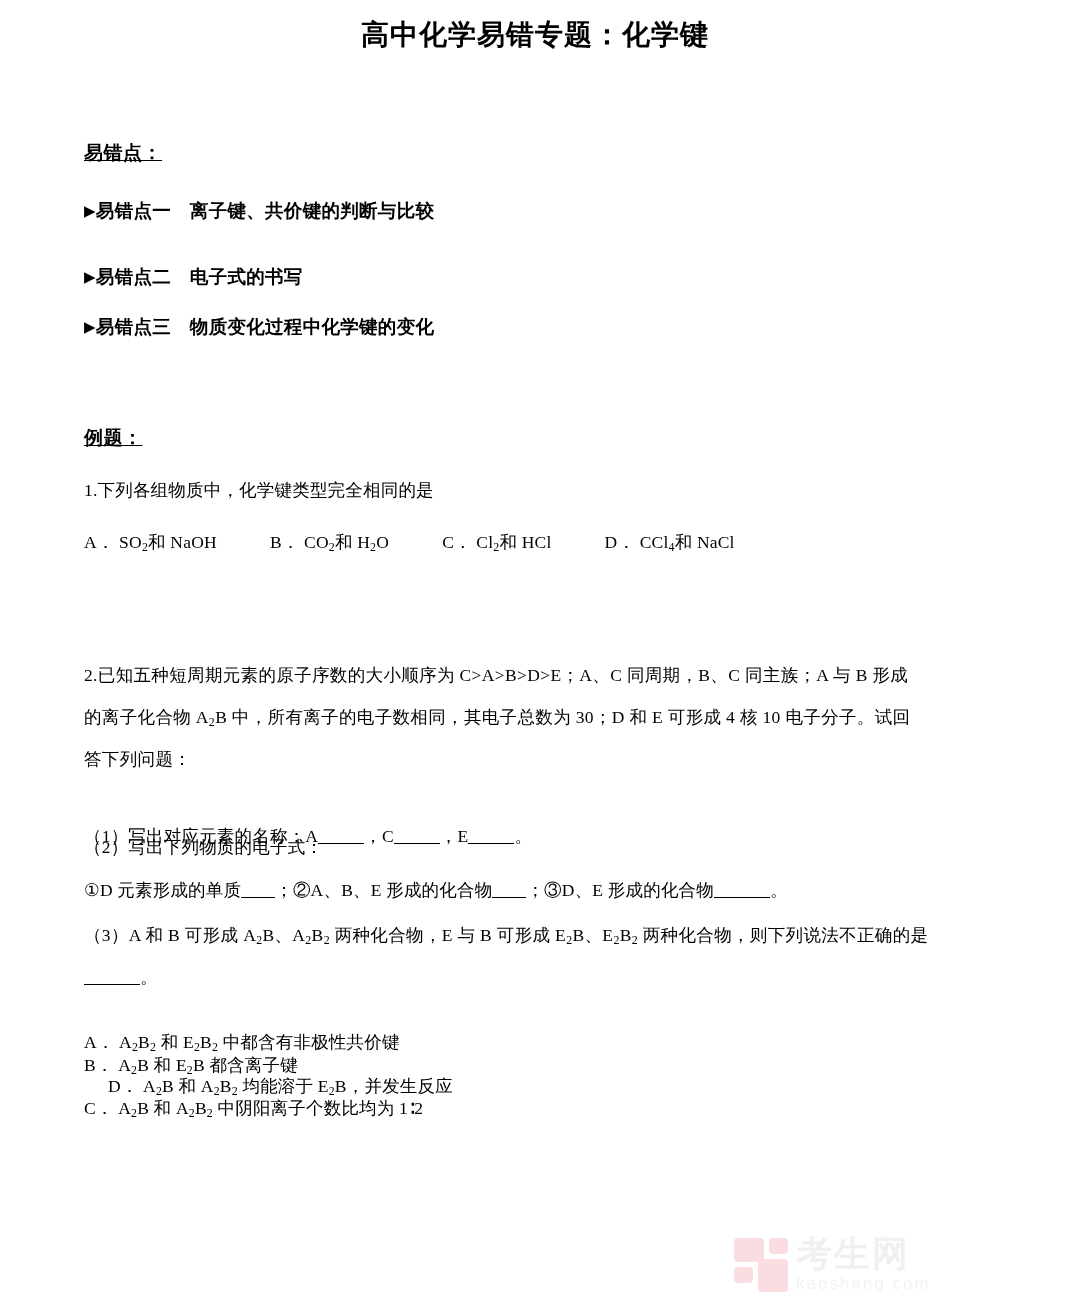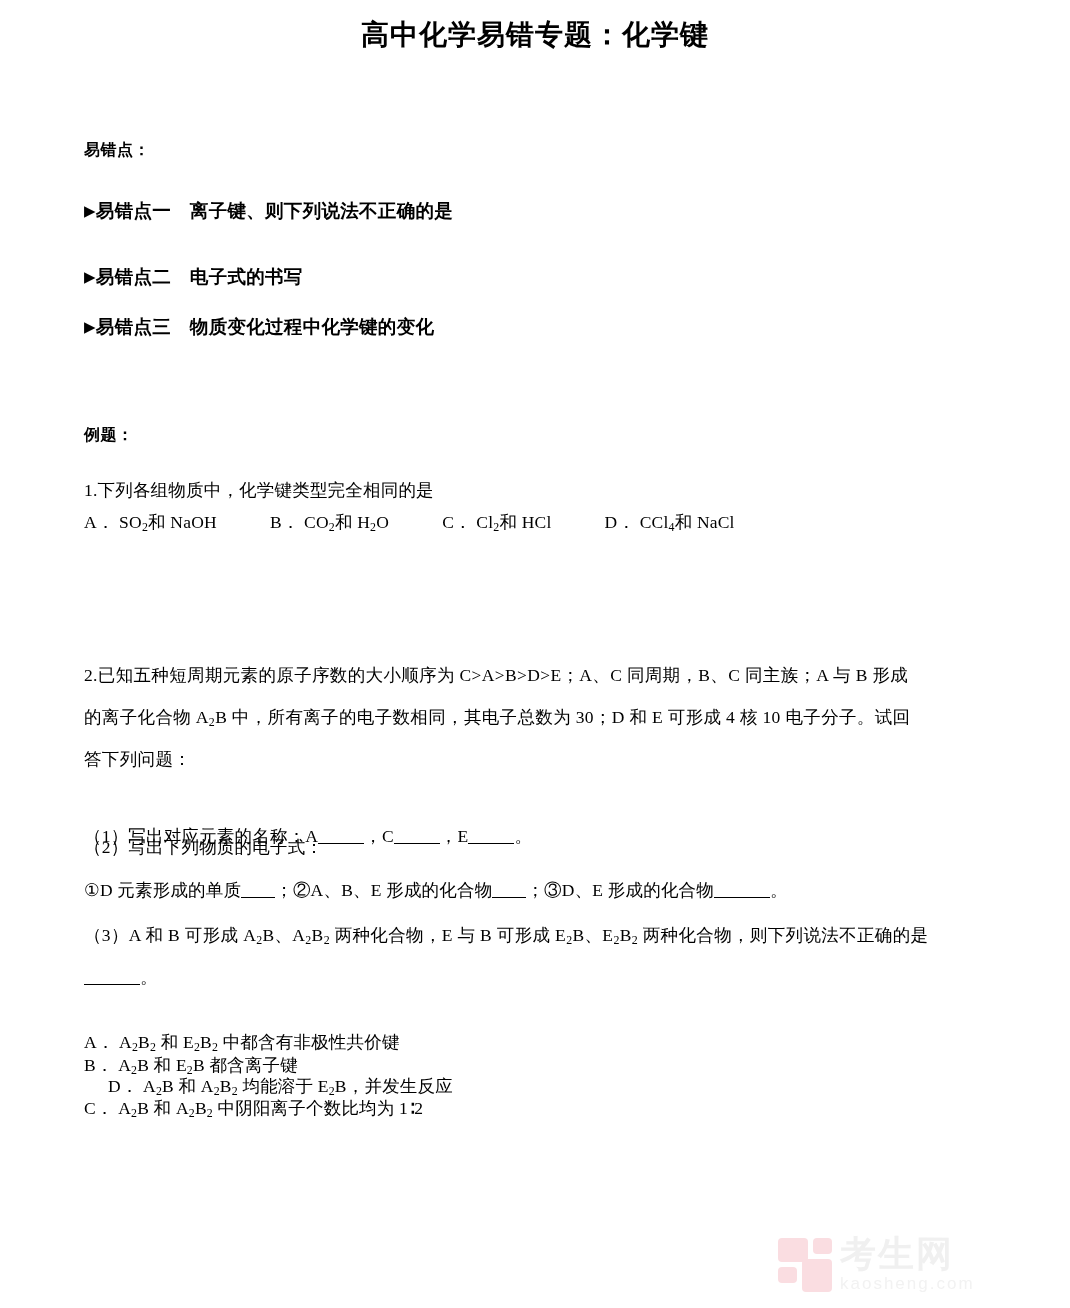--- a/index.html
+++ b/index.html
@@ -21,7 +21,6 @@
     position: relative;
     width: 924px;
     height: 1308px;
-    padding-left: 44px;
   }
 
   

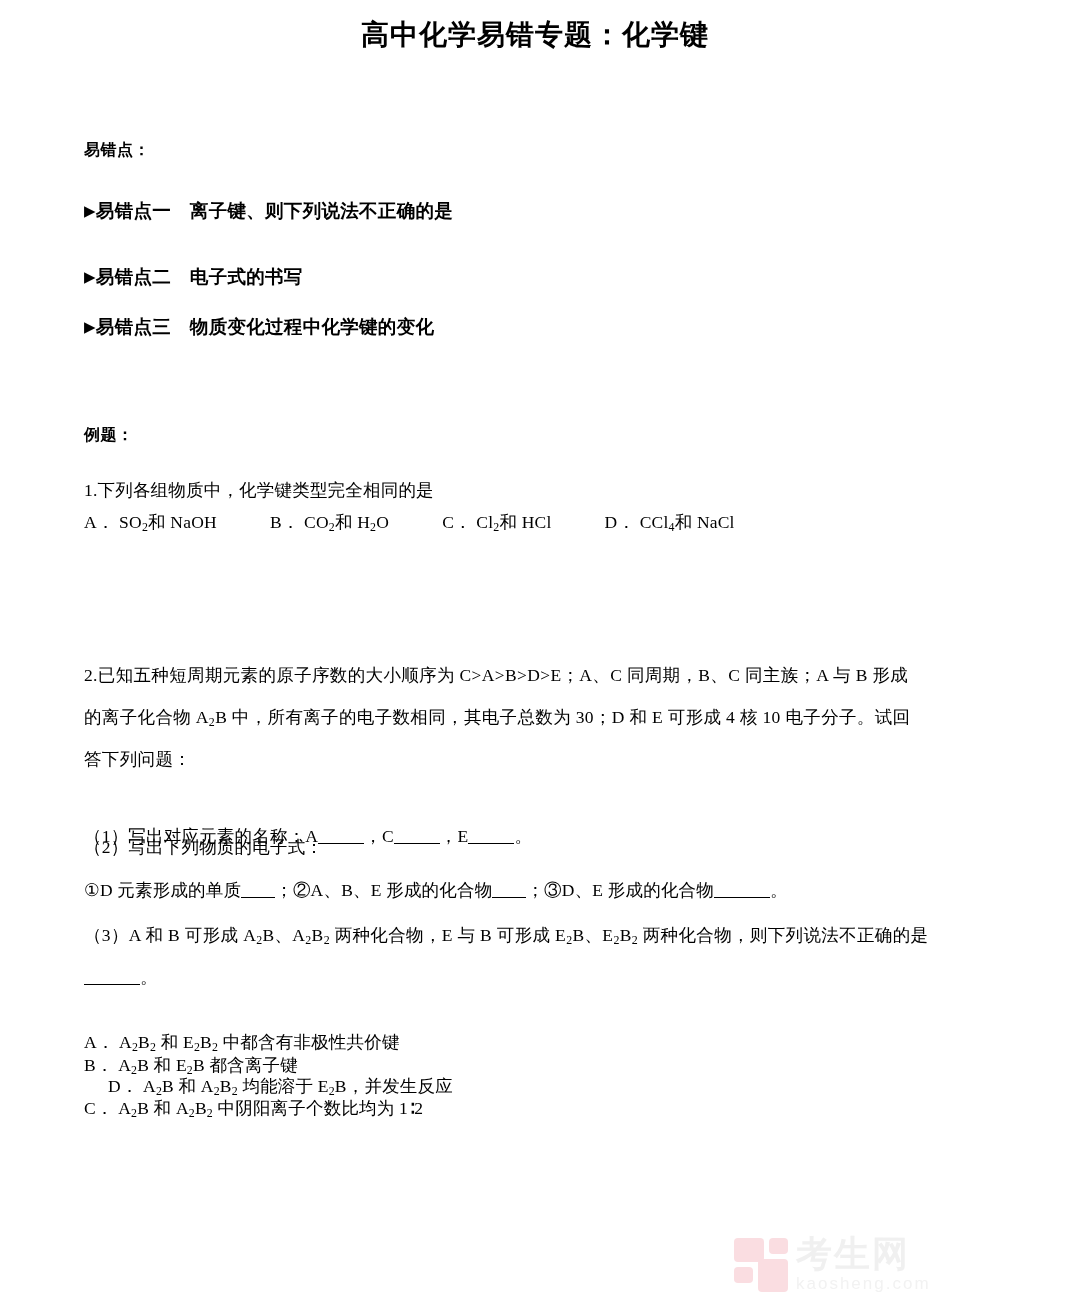--- a/index.html
+++ b/index.html
@@ -50,8 +50,9 @@
   }
 
   .section-head {
-    font-size: 16px;
+    font-size: 19px;
     letter-spacing: 0.5px;
+    text-decoration: underline;
   }
 
   .point-line {

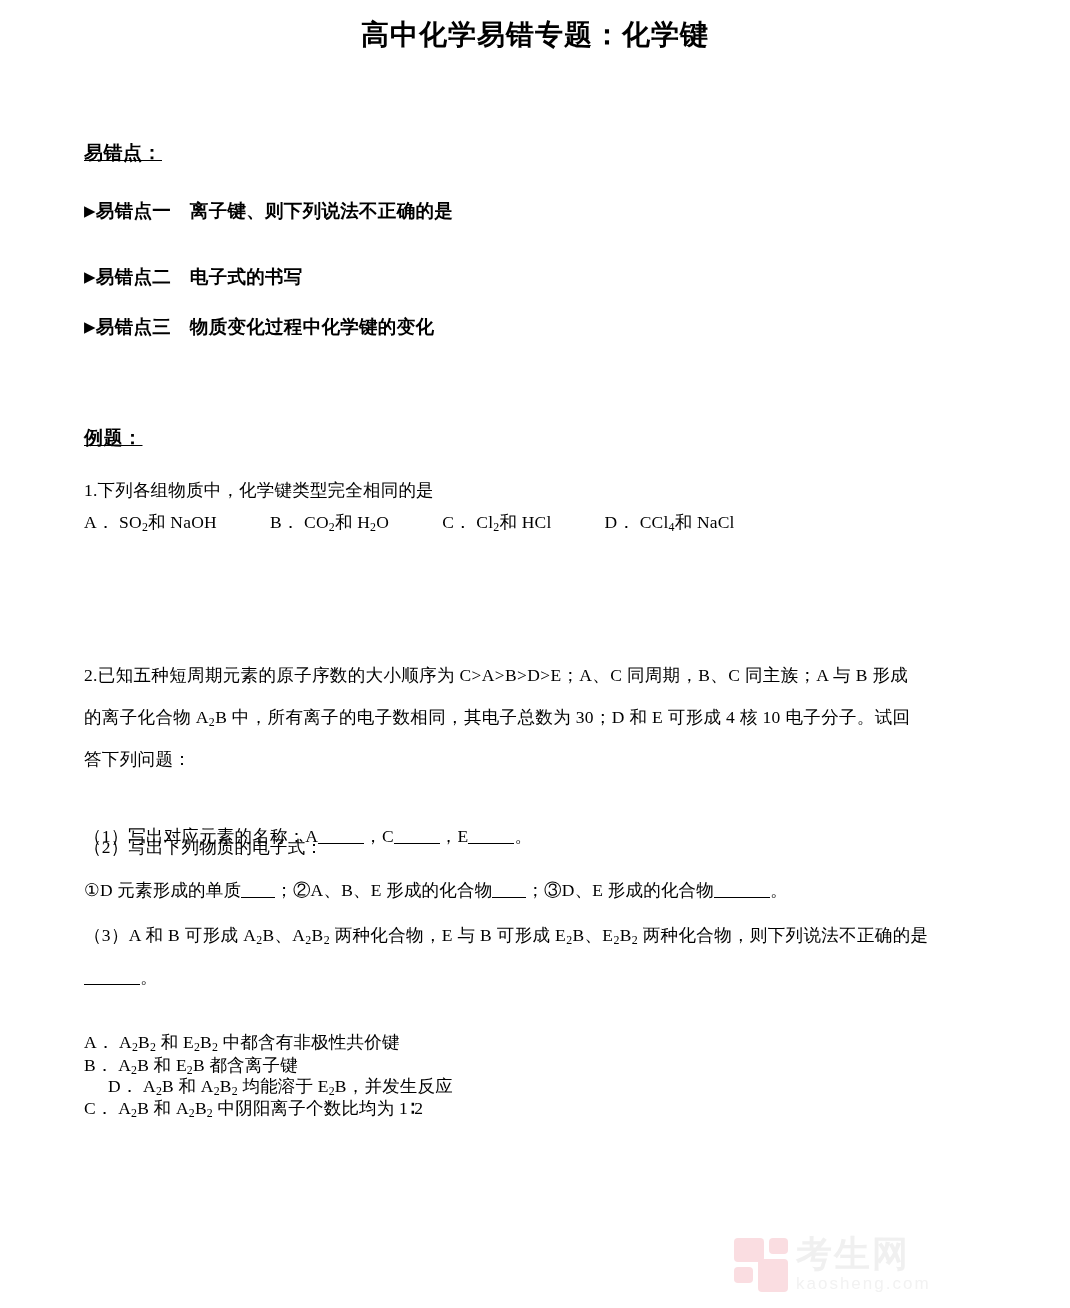--- a/index.html
+++ b/index.html
@@ -149,7 +149,7 @@
 
   <div class="block hei section-head" style="top:140px;">易错点：</div>
 
-  <div class="block hei point-line" style="top:198px;"><span class="tri">▶</span><span>易错点一</span><span>　</span><span>离子键、则下列说法不正确的是</span></div>
+  <div class="block hei point-line" style="top:198px;"><span class="tri">▶</span><span>易错点一</span><span>　</span><span>离子键、共价键的判断与比较</span></div>
 
   <div class="block hei point-line" style="top:264px;"><span class="tri">▶</span><span>易错点二</span><span>　</span><span>电子式的书写</span></div>
 

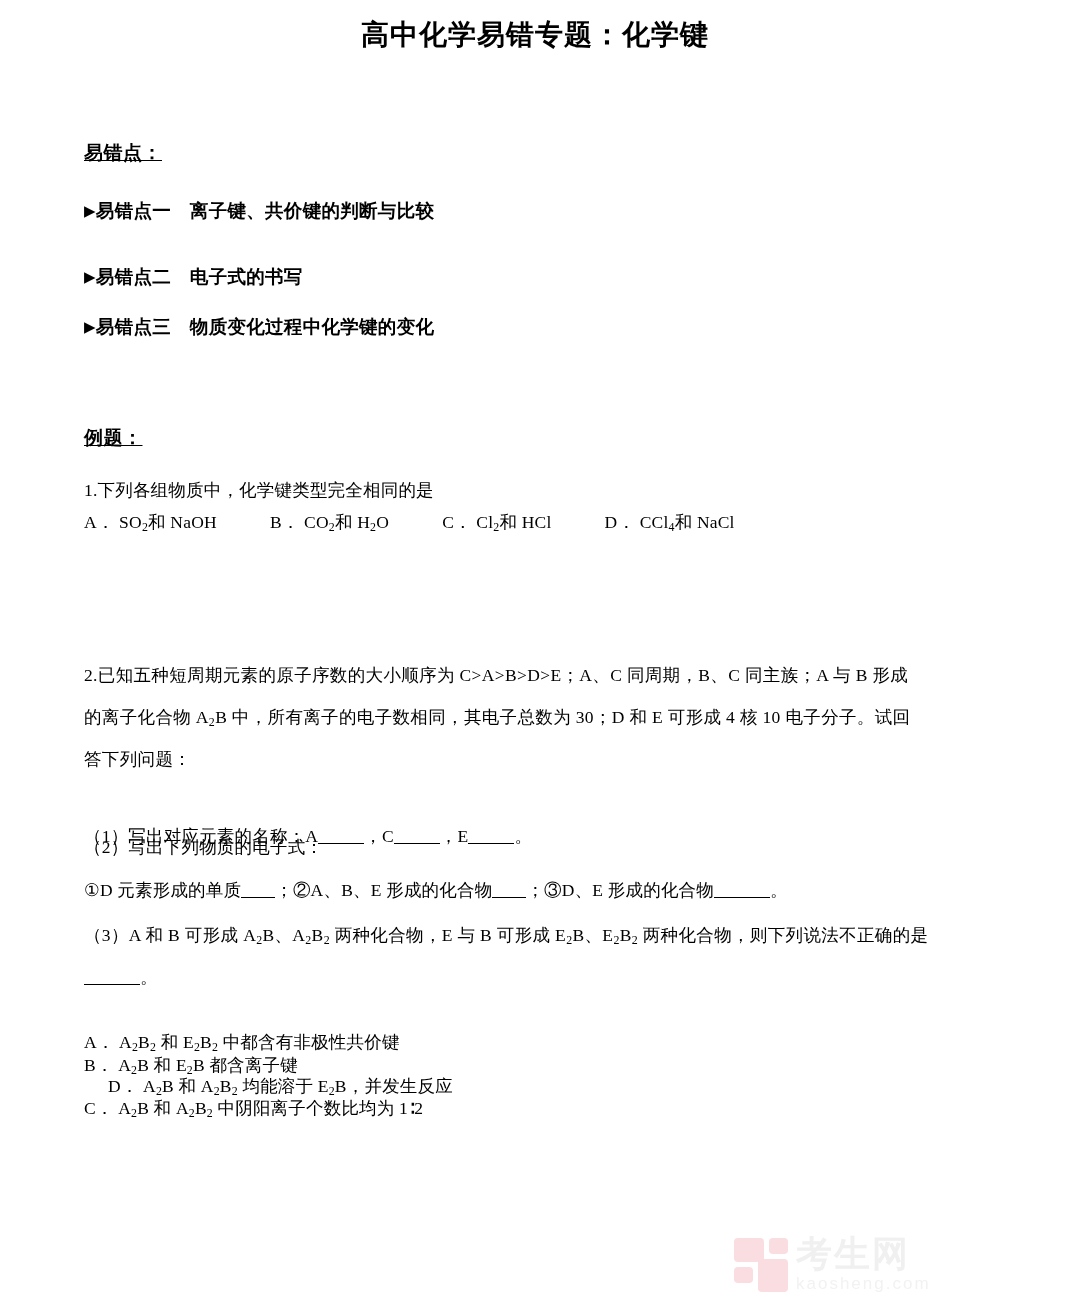--- a/index.html
+++ b/index.html
@@ -159,7 +159,7 @@
 
   <div class="block body-line" style="top:478px;text-align:right;">1.下列各组物质中，化学键类型完全相同的是</div>
 
-  <div class="block body-line" style="top:510px;font-family:Liberation Serif, serif;"><span>A．&nbsp;SO<sub>2</sub>和 NaOH</span><span>　　　</span><span>B．&nbsp;CO<sub>2</sub>和 H<sub>2</sub>O</span><span>　　　</span><span>C．&nbsp;Cl<sub>2</sub>和 HCl</span><span>　　　</span><span>D．&nbsp;CCl<sub>4</sub>和 NaCl</span></div>
+  <div class="block body-line" style="top:530px;font-family:Liberation Serif, serif;"><span>A．&nbsp;SO<sub>2</sub>和 NaOH</span><span>　　　</span><span>B．&nbsp;CO<sub>2</sub>和 H<sub>2</sub>O</span><span>　　　</span><span>C．&nbsp;Cl<sub>2</sub>和 HCl</span><span>　　　</span><span>D．&nbsp;CCl<sub>4</sub>和 NaCl</span></div>
 
   <div class="block body-line wide" style="top:663px;">2.已知五种短周期元素的原子序数的大小顺序为 C&gt;A&gt;B&gt;D&gt;E；A、C 同周期，B、C 同主族；A 与 B 形成</div>
 

